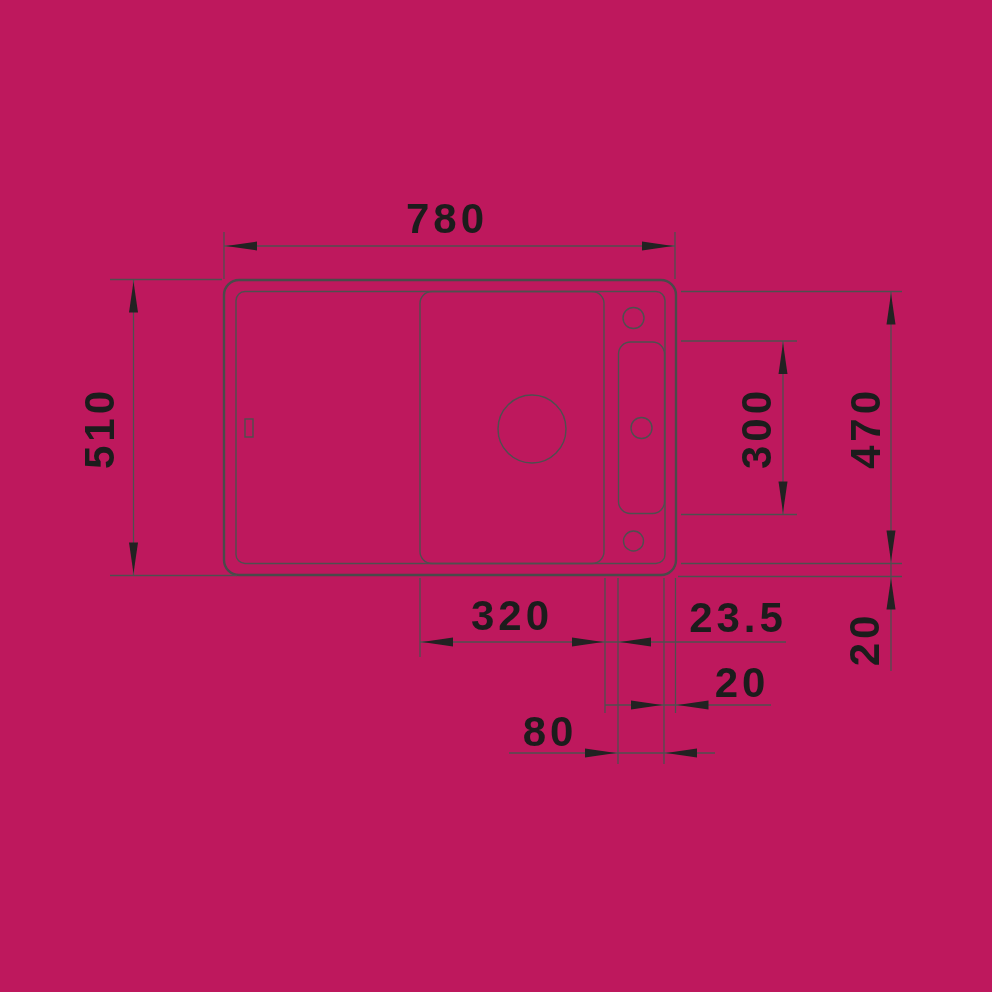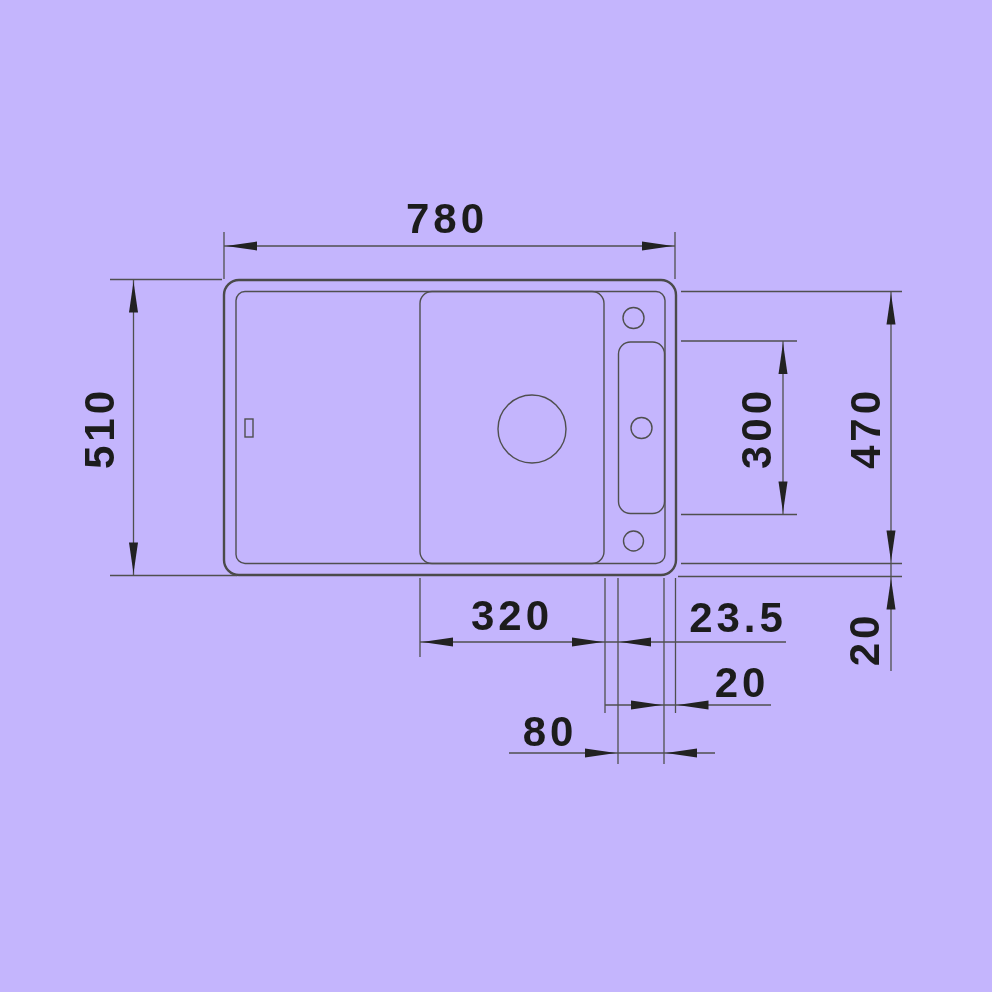--- a/index.html
+++ b/index.html
@@ -11,7 +11,7 @@
     position: relative;
     width: 992px;
     height: 992px;
-    background: #c4b5fd;
+    background: #be185d;
     overflow: hidden;
   }
   svg { display: block; }

